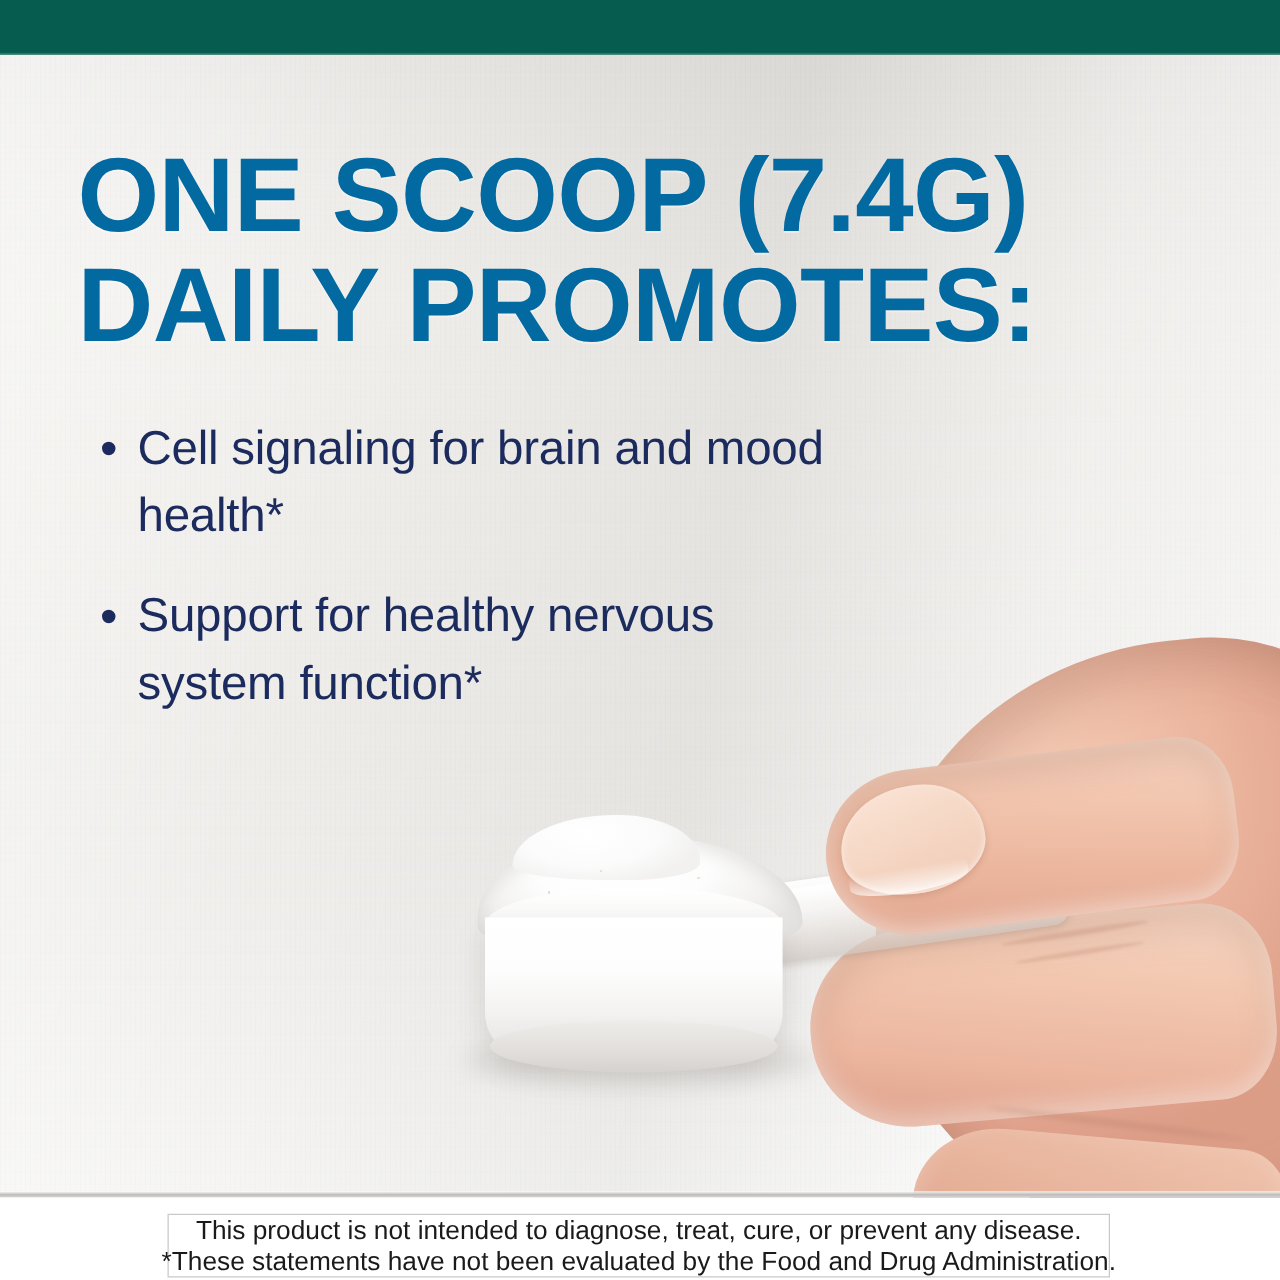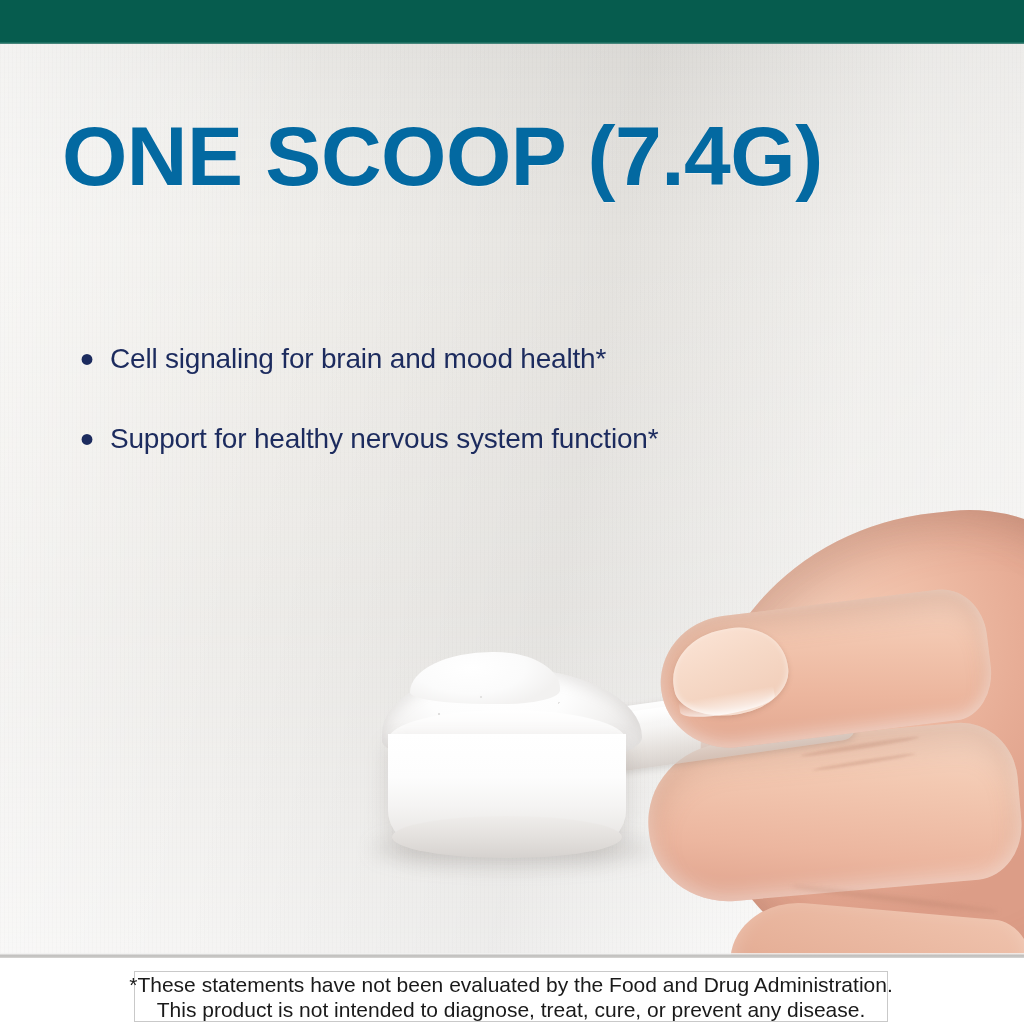--- a/index.html
+++ b/index.html
@@ -325,6 +325,7 @@
 
   <h1 class="headline">
     <span class="hl-line">ONE SCOOP (7.4G)</span>
+    <span class="hl-line">DAILY PROMOTES:</span>
   </h1>
 
   <ul class="bullets" style="list-style:none;">

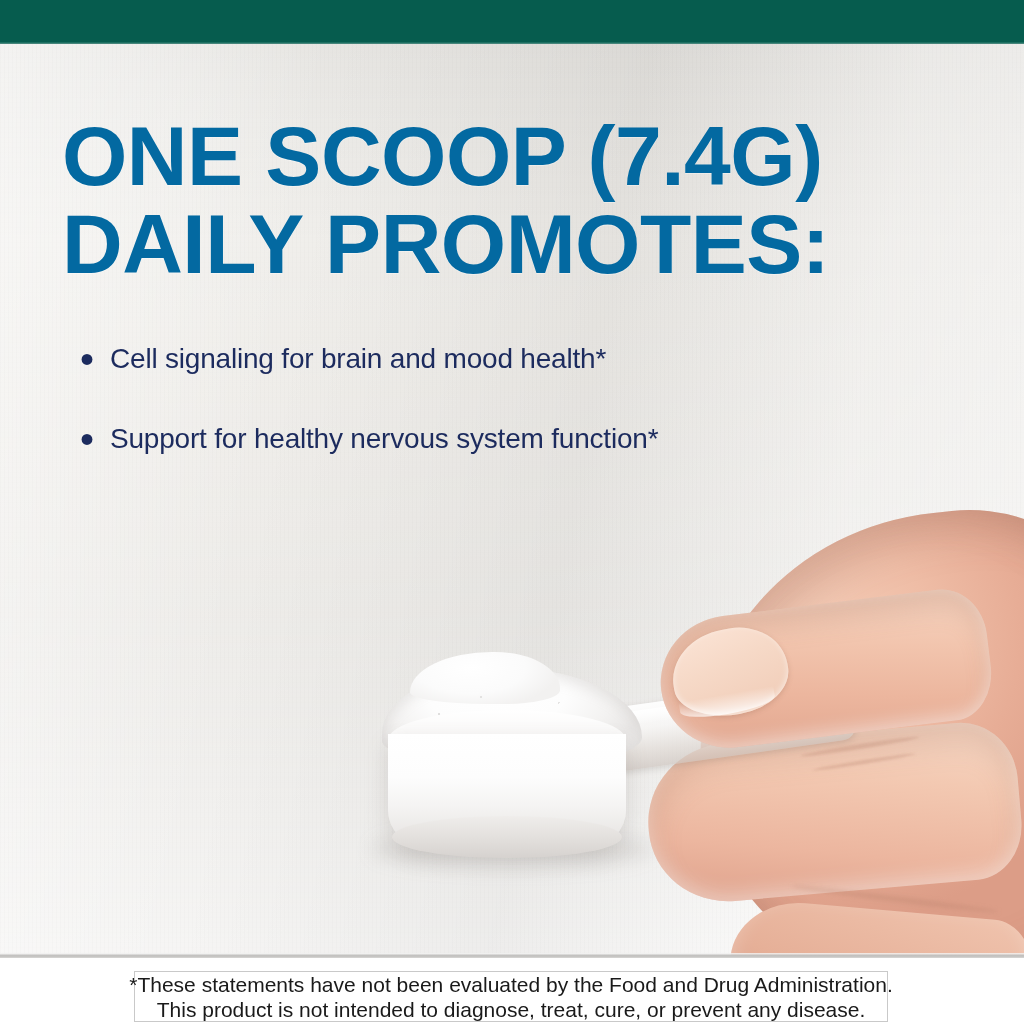--- a/index.html
+++ b/index.html
@@ -94,7 +94,7 @@
   }
   .bullet-text {
     color:#1C2B5E;
-    font-size:28px;
+    font-size:38px;
     line-height:54px;
     font-weight:normal;
     letter-spacing:-0.2px;

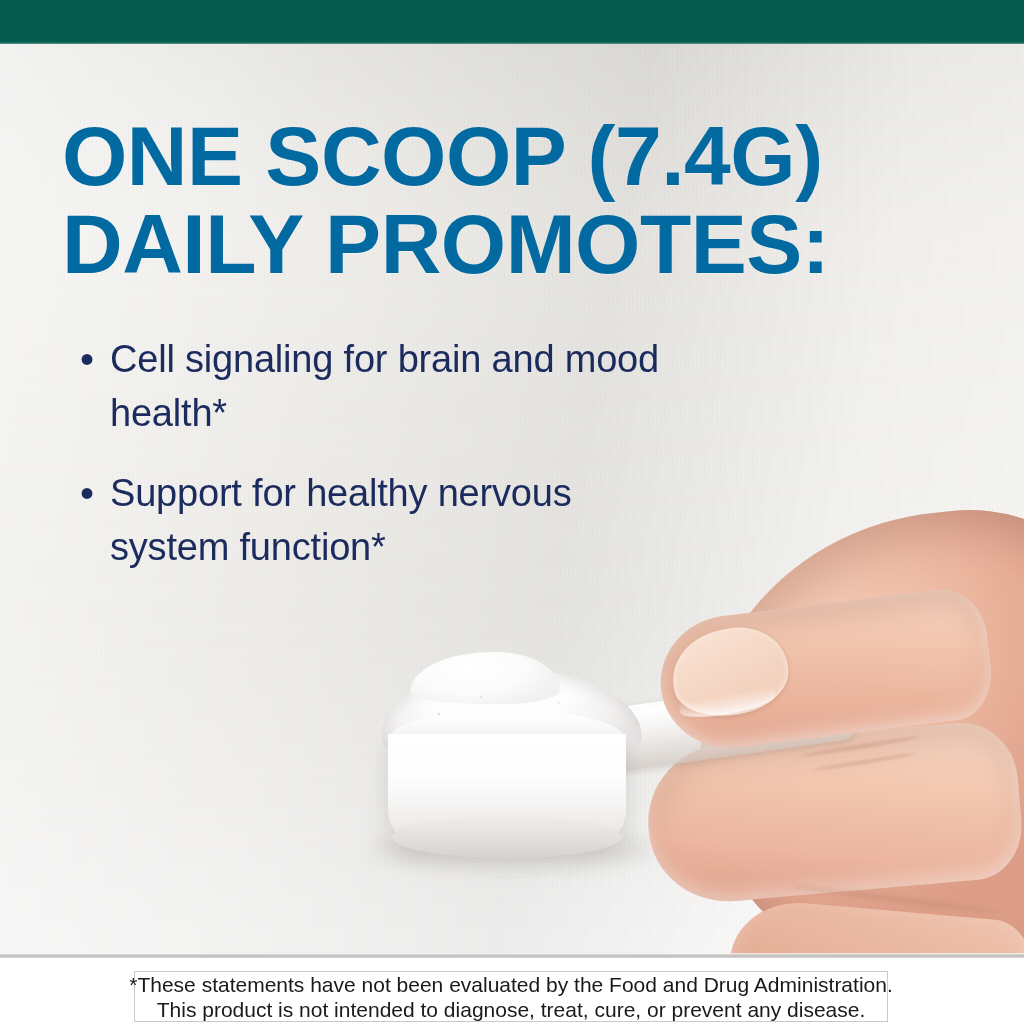--- a/index.html
+++ b/index.html
@@ -341,8 +341,8 @@
 
   <div class="footer">
     <div class="disclaimer-box">
+      <div class="disclaimer-line">This product is not intended to diagnose, treat, cure, or prevent any disease.</div>
       <div class="disclaimer-line">*These statements have not been evaluated by the Food and Drug Administration.</div>
-      <div class="disclaimer-line">This product is not intended to diagnose, treat, cure, or prevent any disease.</div>
     </div>
   </div>
 

